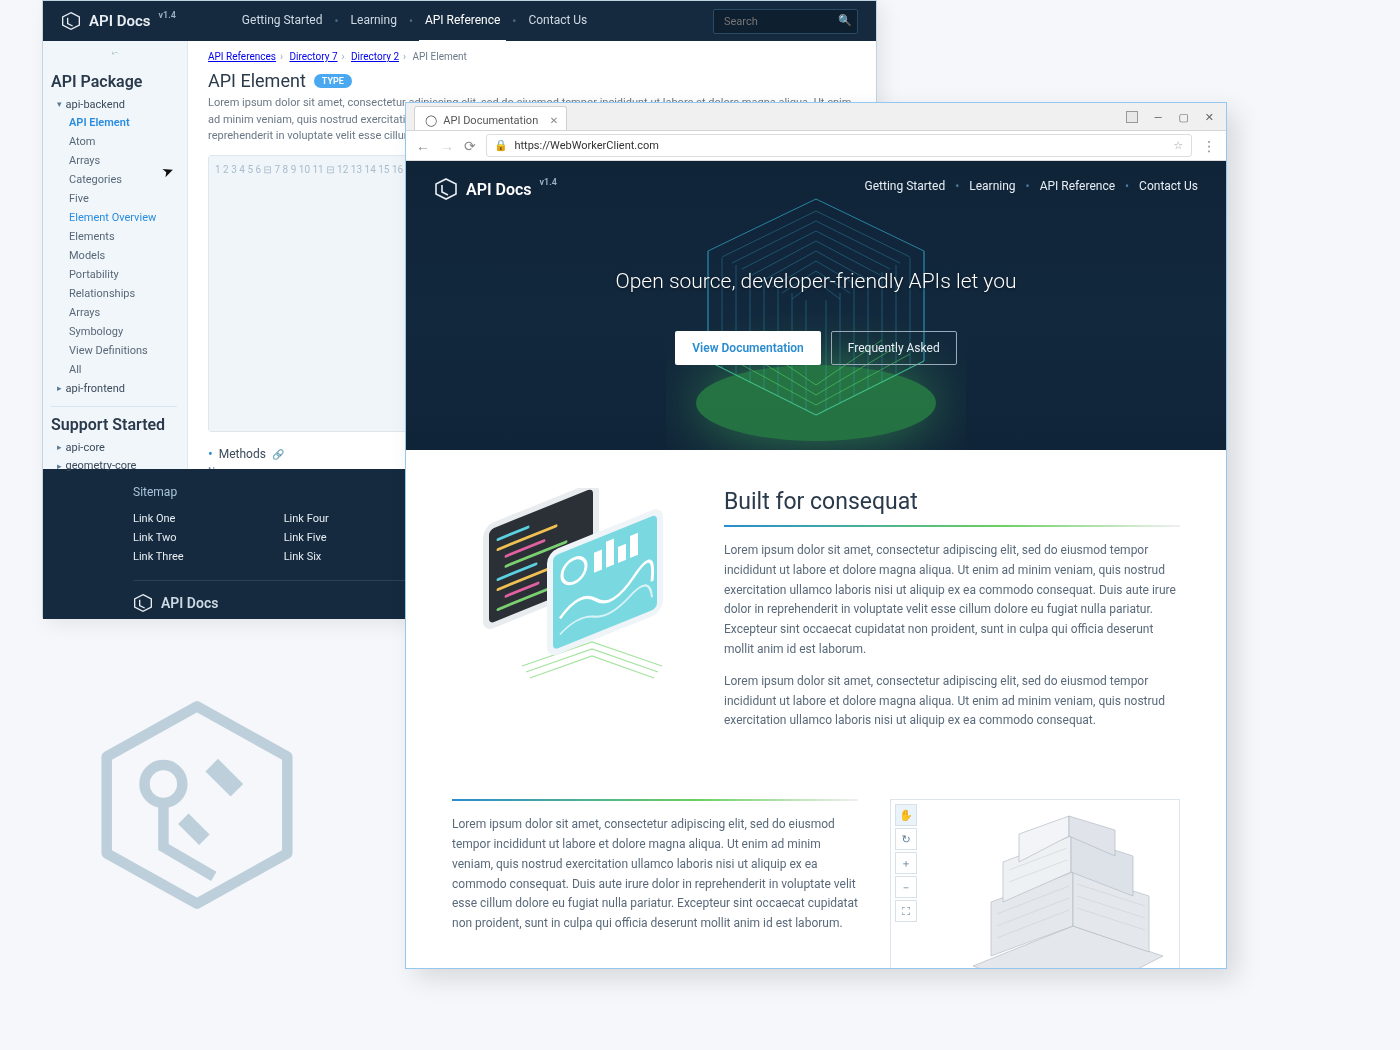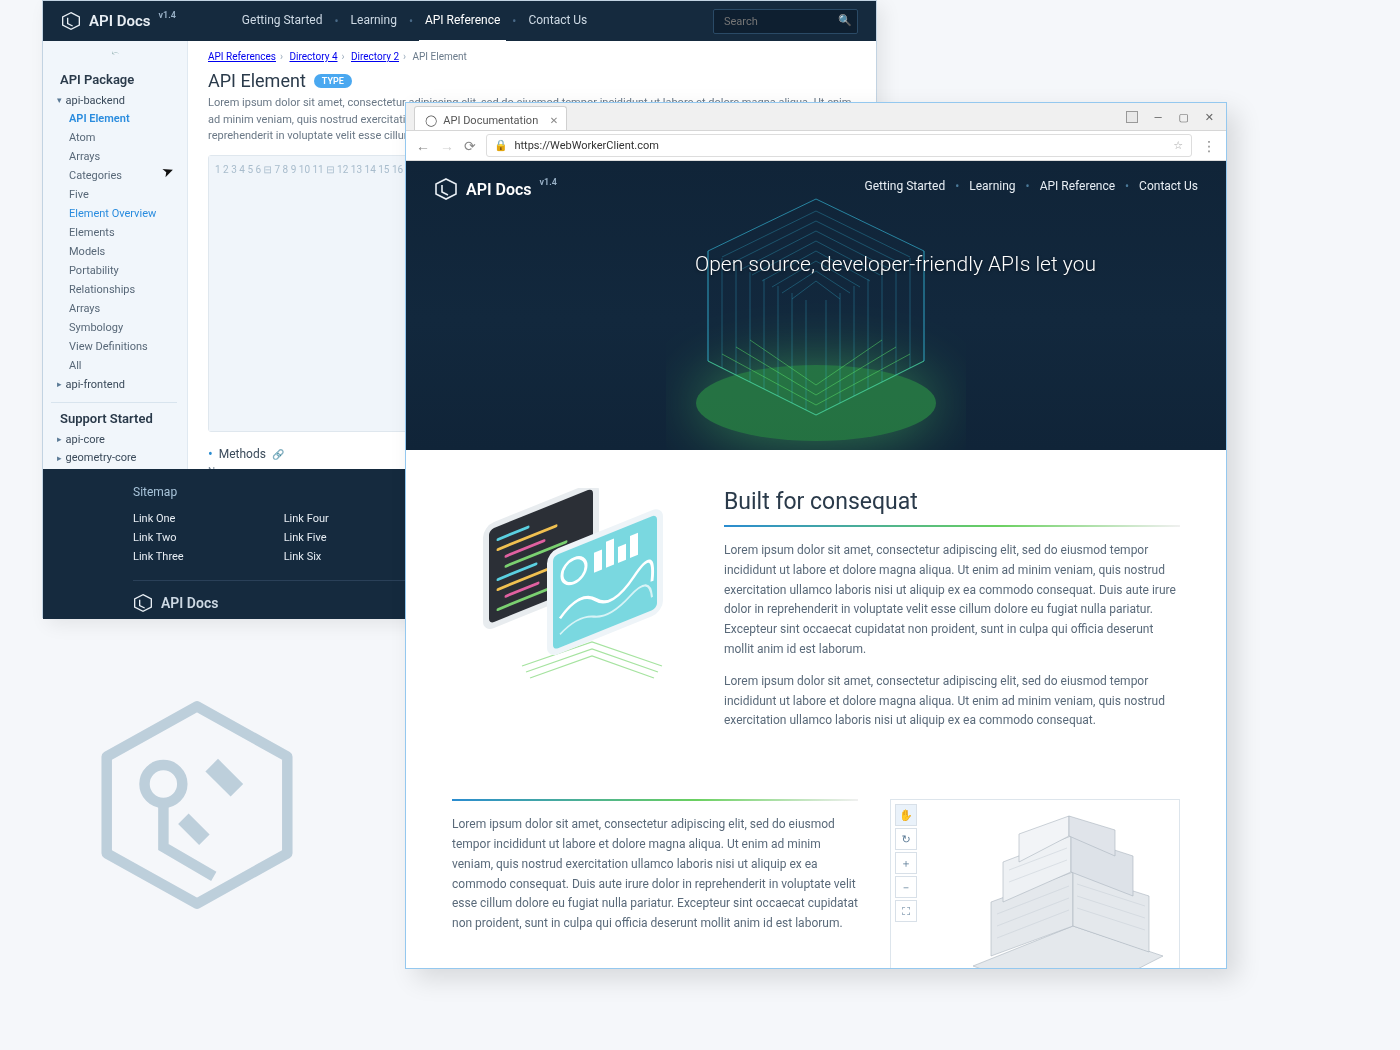--- a/index.html
+++ b/index.html
@@ -183,7 +183,7 @@
     <div class="content">
       <div class="crumbs">
         <a href="#">API References</a><span class="sep">›</span>
-        <a href="#">Directory 4</a><span class="sep">›</span>
+        <a href="#">Directory 7</a><span class="sep">›</span>
         <a href="#">Directory 2</a><span class="sep">›</span>
         <span class="cur">API Element</span>
       </div>

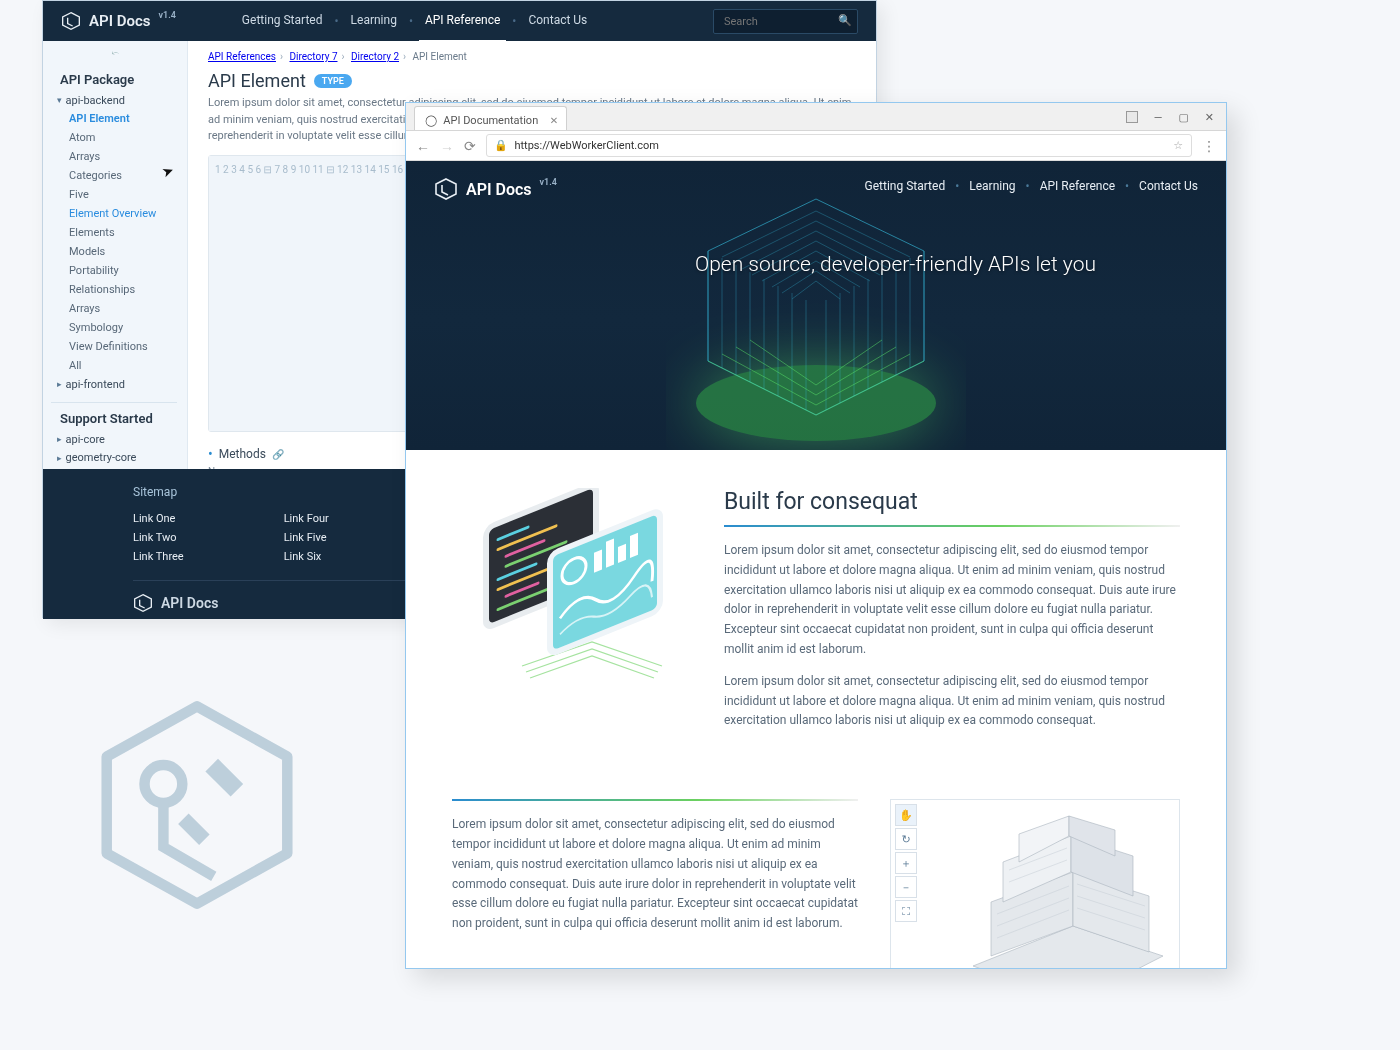--- a/index.html
+++ b/index.html
@@ -23,7 +23,7 @@
 .w1-body{display:flex;height:428px;background:#f1f6fb}
 .sidebar{width:145px;padding:10px 0 10px 8px;font-size:11px;color:#4a5a6a;border-right:1px solid #e0e9f1;position:relative}
 .sb-collapse{text-align:center;color:#8aa;font-size:11px;margin-bottom:8px}
-.sb-head{font-size:13px;font-weight:600;color:#2a3a4a;margin:6px 9px 4px}
+.sb-head{font-size:16px;font-weight:600;color:#2a3a4a;margin:6px 0 4px}
 .sb-item{padding:1.5px 0 1.5px 18px;color:#586878;cursor:pointer;line-height:1.45}
 .sb-item.l1{padding-left:6px;display:flex;align-items:center;gap:4px;color:#3a4a5a}
 .sb-item.sel{color:#2a8cde;font-weight:600}

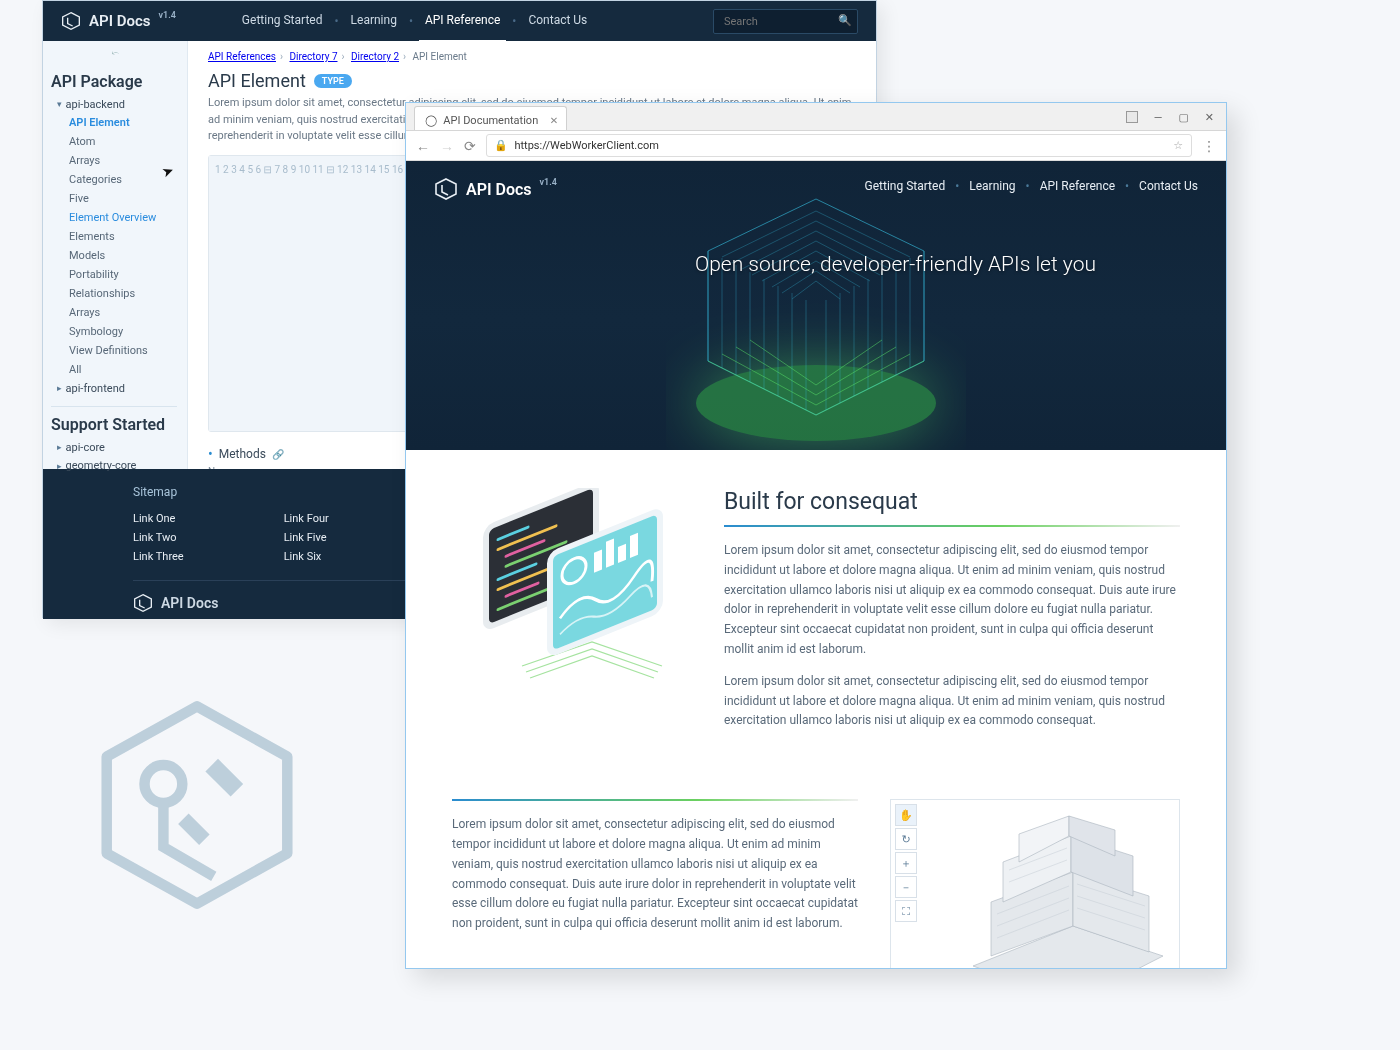--- a/index.html
+++ b/index.html
@@ -77,7 +77,7 @@
 .hero-nav .dot{color:#4a7a9a}
 .hero-brand{position:absolute;top:16px;left:28px;display:flex;align-items:center;gap:8px;font-size:16px;font-weight:600}
 .hero-brand sup{font-size:9px;color:#9bb3c9;position:relative;top:-7px}
-.hero-copy{position:absolute;top:88px;left:0;right:0;text-align:right;font-size:21px;line-height:1.45;font-weight:300;padding:0 130px;text-shadow:0 1px 3px rgba(0,0,0,.5)}
+.hero-copy{position:absolute;top:105px;left:0;right:0;text-align:center;font-size:21px;line-height:1.45;font-weight:300;padding:0 130px;text-shadow:0 1px 3px rgba(0,0,0,.5)}
 .hero-btns{position:absolute;top:170px;left:0;right:0;display:flex;justify-content:center;gap:10px}
 .btn{padding:9px 16px;font-size:12px;border-radius:2px;border:1px solid transparent;cursor:pointer}
 .btn.primary{background:#fff;color:#2a8cd0;font-weight:600}

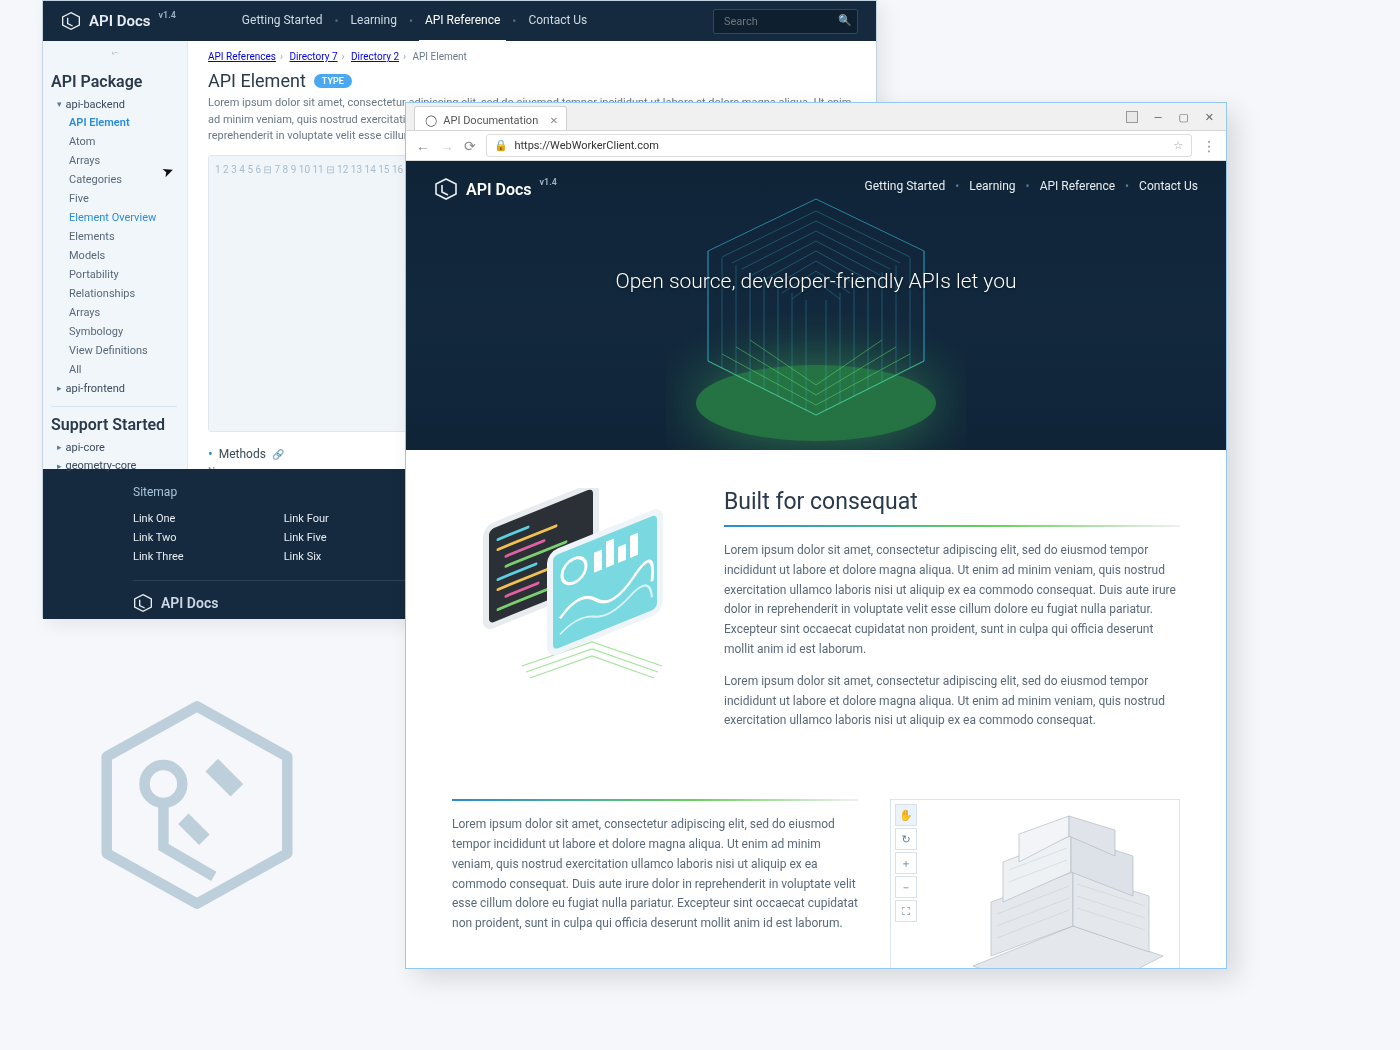--- a/index.html
+++ b/index.html
@@ -330,6 +330,10 @@
       <div class="hero-copy">
         <span>Open source, developer-friendly APIs let you</span><br>
       </div>
+      <div class="hero-btns">
+        <button class="btn primary">View Documentation</button>
+        <button class="btn ghost">Frequently Asked</button>
+      </div>
     </div>
 
     <div class="section">

